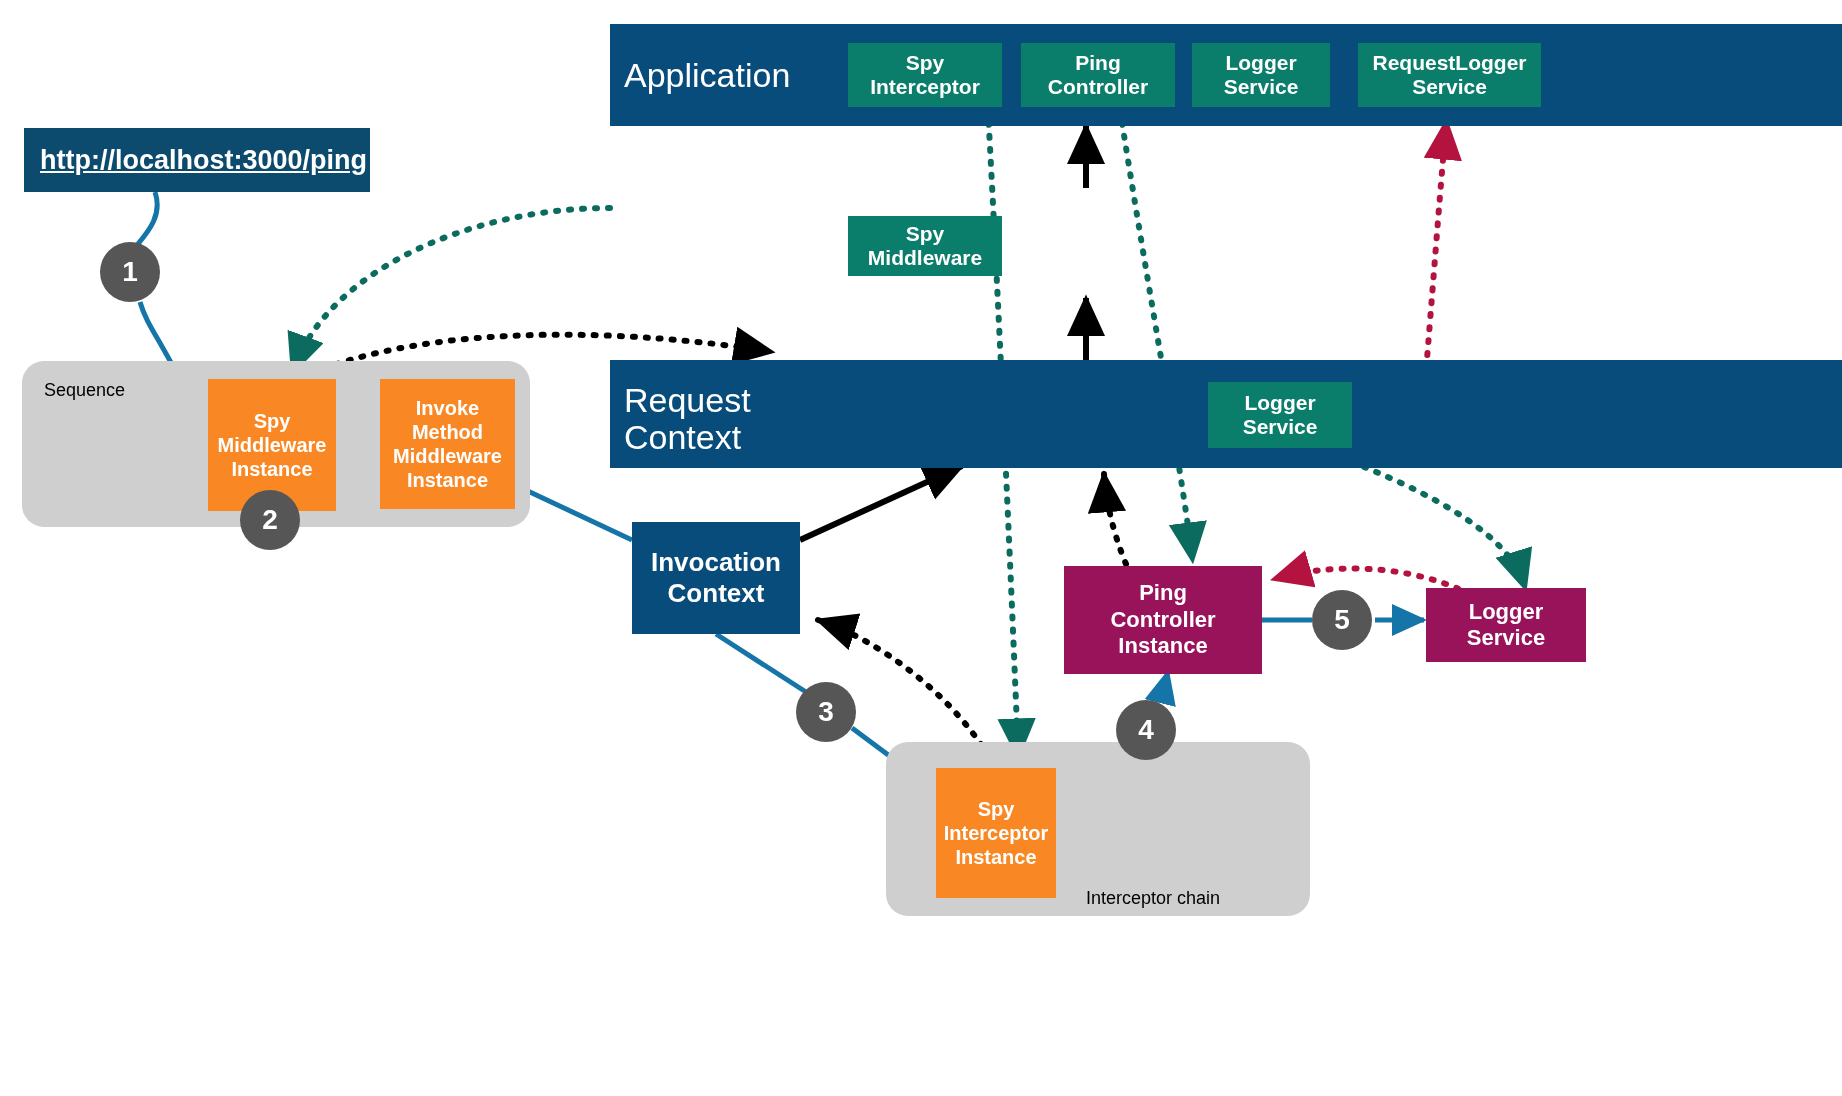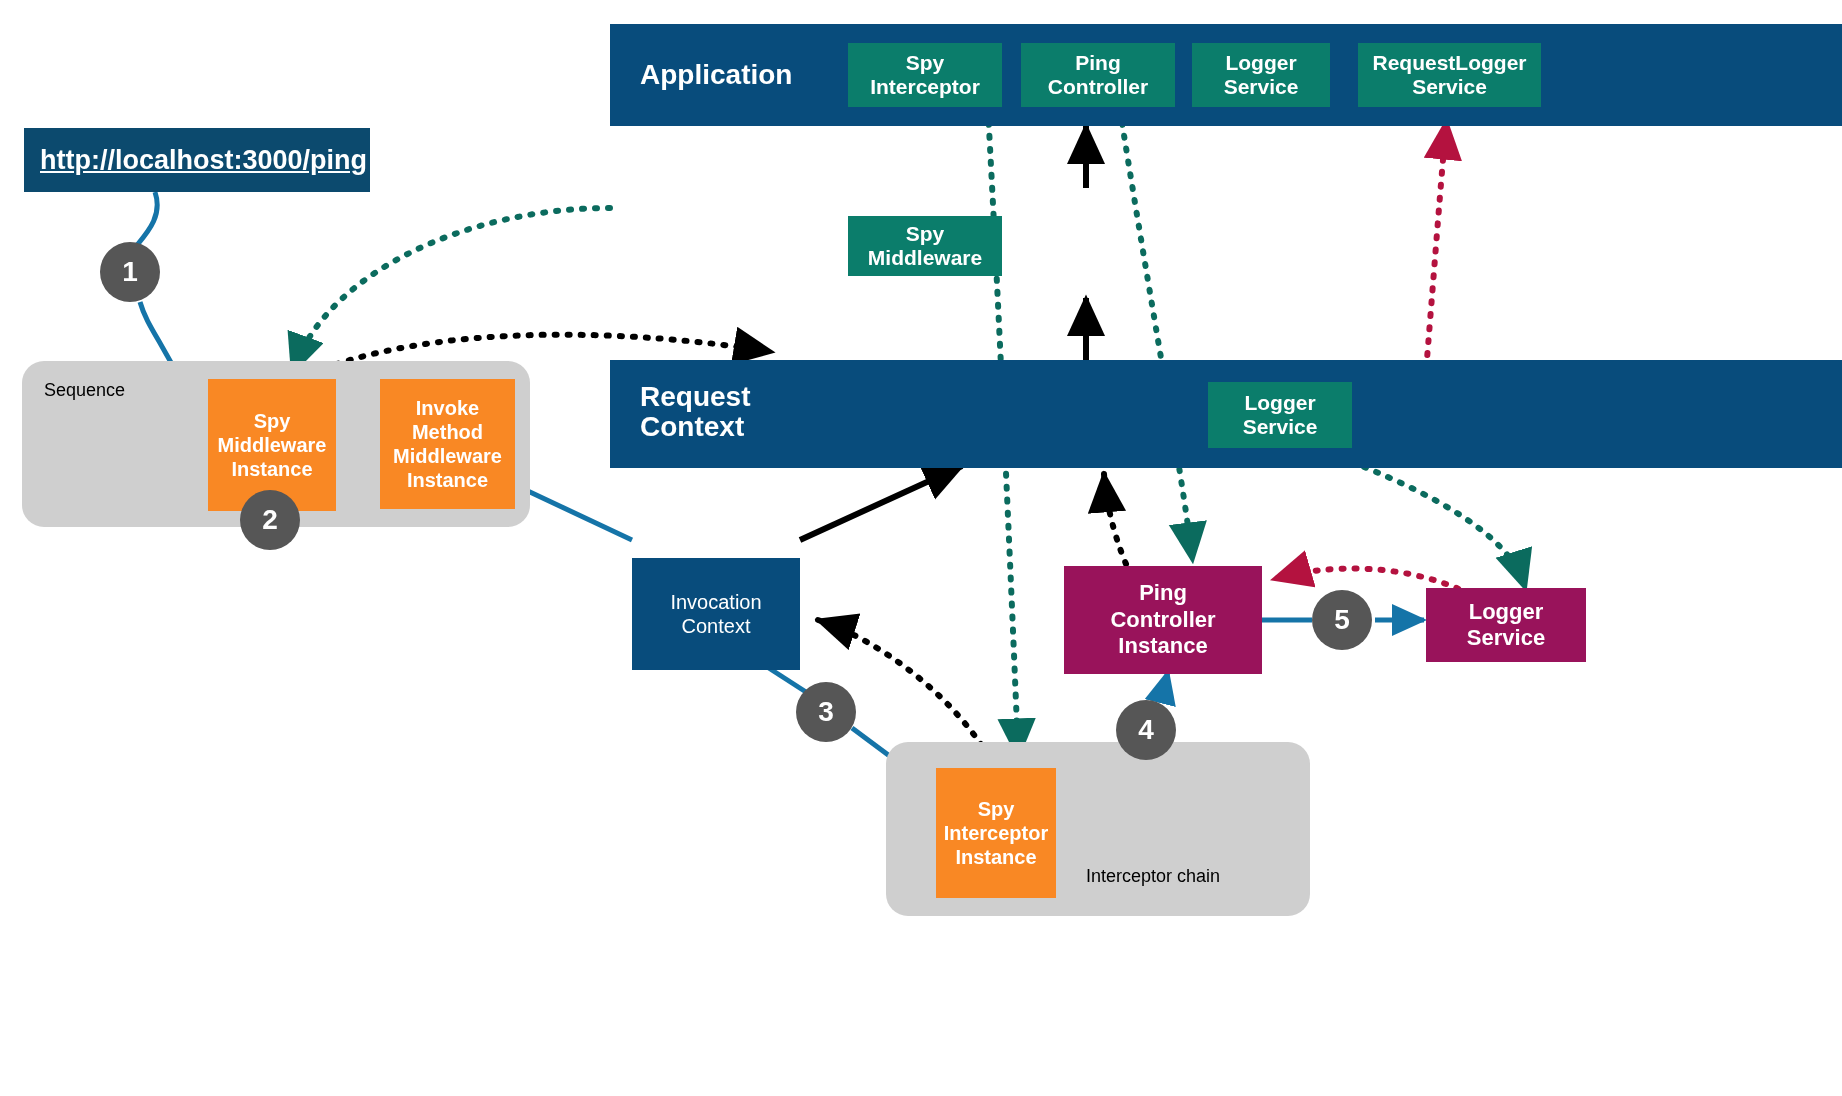--- a/index.html
+++ b/index.html
@@ -8,7 +8,7 @@
   #wires{position:absolute;left:0;top:0;width:1842px;height:1096px;pointer-events:none;}
 
   .band{position:absolute;background:#084c7c;color:#fff;display:flex;align-items:center;}
-  .band .band-title{position:absolute;left:30px;font-size:28px;line-height:1.08;font-weight:700;color:#fff;white-space:pre-line;}
+  .band .band-title{position:absolute;left:14px;font-size:34px;line-height:1.08;font-weight:400;color:#fff;white-space:pre-line;}
 
   .teal-box{position:absolute;background:#0b7d6b;color:#fff;display:flex;align-items:center;justify-content:center;text-align:center;font-size:21px;line-height:1.15;font-weight:700;white-space:pre-line;}
   .orange-box{position:absolute;background:#f98824;color:#fff;display:flex;align-items:center;justify-content:center;text-align:center;font-size:20px;line-height:1.2;font-weight:700;white-space:pre-line;}

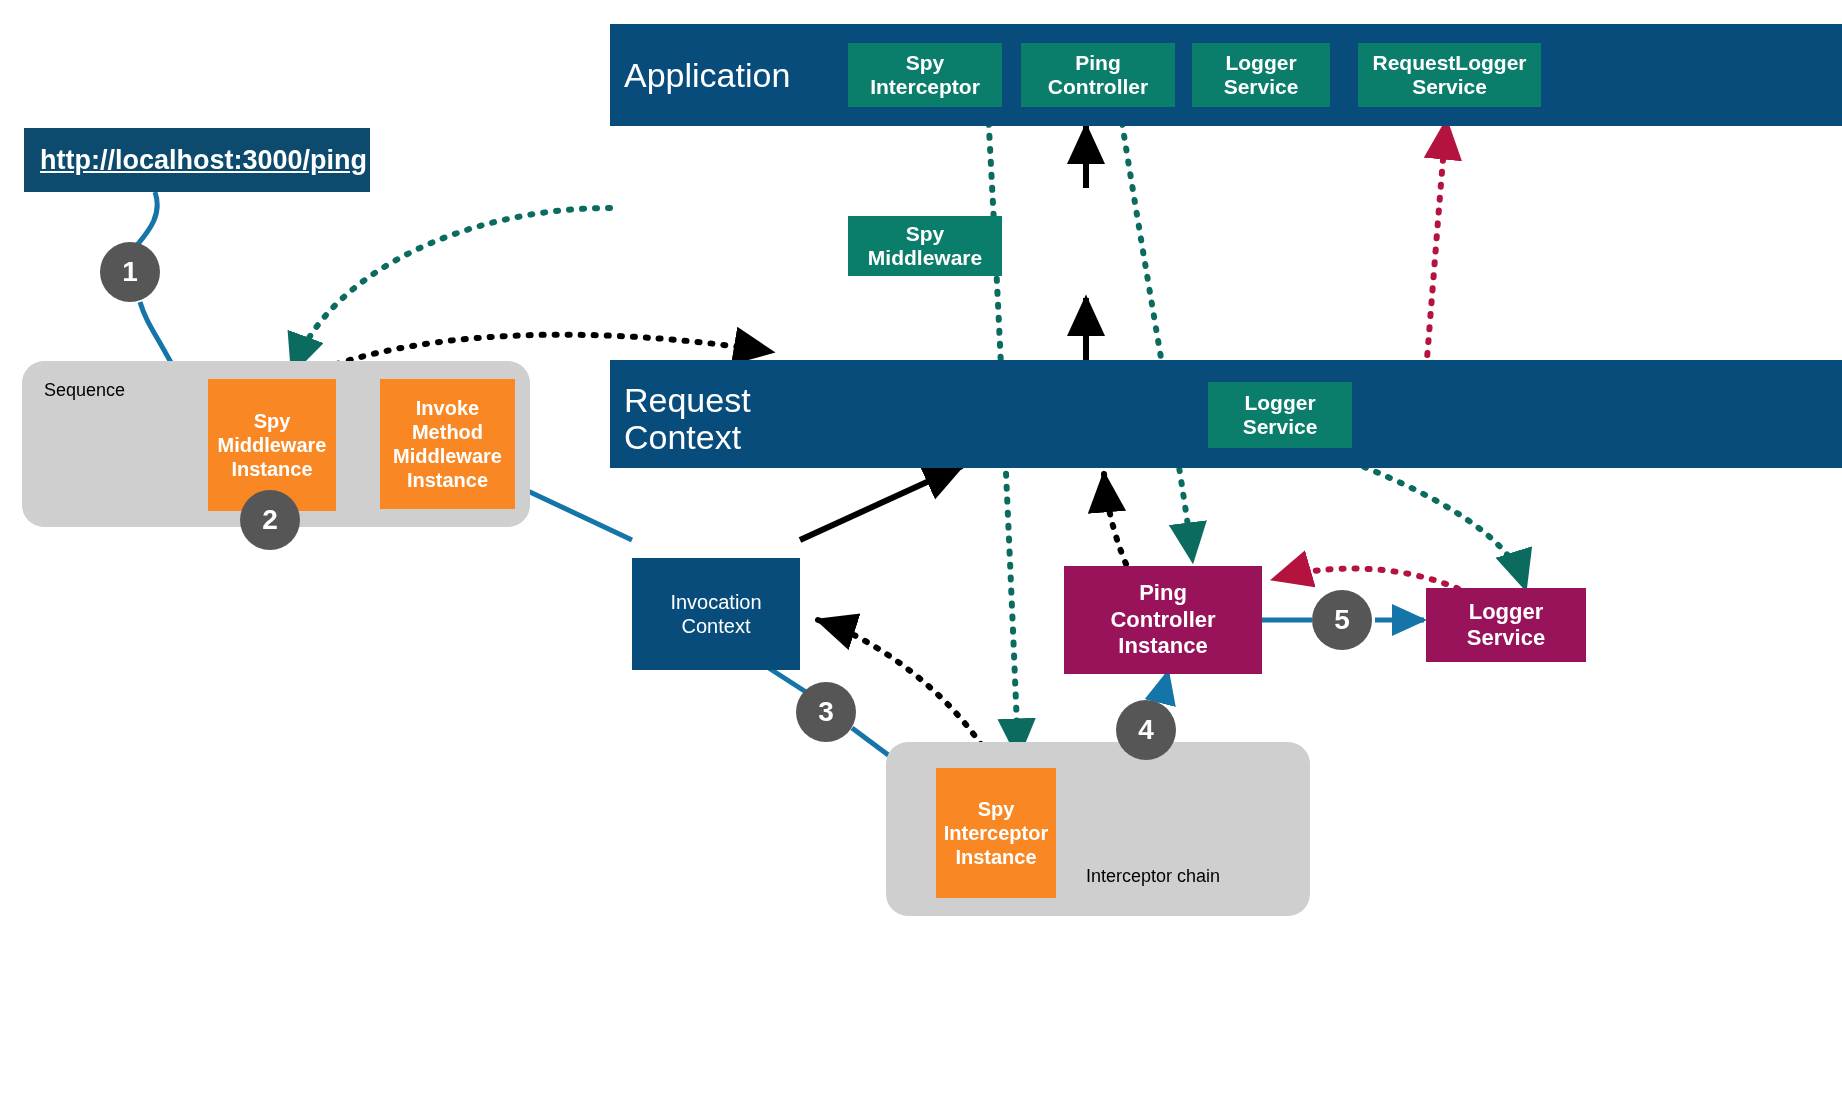--- a/index.html
+++ b/index.html
@@ -12,7 +12,7 @@
 
   .teal-box{position:absolute;background:#0b7d6b;color:#fff;display:flex;align-items:center;justify-content:center;text-align:center;font-size:21px;line-height:1.15;font-weight:700;white-space:pre-line;}
   .orange-box{position:absolute;background:#f98824;color:#fff;display:flex;align-items:center;justify-content:center;text-align:center;font-size:20px;line-height:1.2;font-weight:700;white-space:pre-line;}
-  .navy-box{position:absolute;background:#084c7c;color:#fff;display:flex;align-items:center;justify-content:center;text-align:center;font-size:20px;line-height:1.2;font-weight:400;white-space:pre-line;margin-top:36px;}
+  .navy-box{position:absolute;background:#084c7c;color:#fff;display:flex;align-items:center;justify-content:center;text-align:center;font-size:26px;line-height:1.2;font-weight:700;white-space:pre-line;}
   .maroon-box{position:absolute;background:#99135b;color:#fff;display:flex;align-items:center;justify-content:center;text-align:center;font-size:22px;line-height:1.2;font-weight:700;white-space:pre-line;}
   .group-box{position:absolute;background:#cfcfcf;border-radius:22px;}
   .group-label{position:absolute;color:#000;font-size:18px;font-weight:400;}

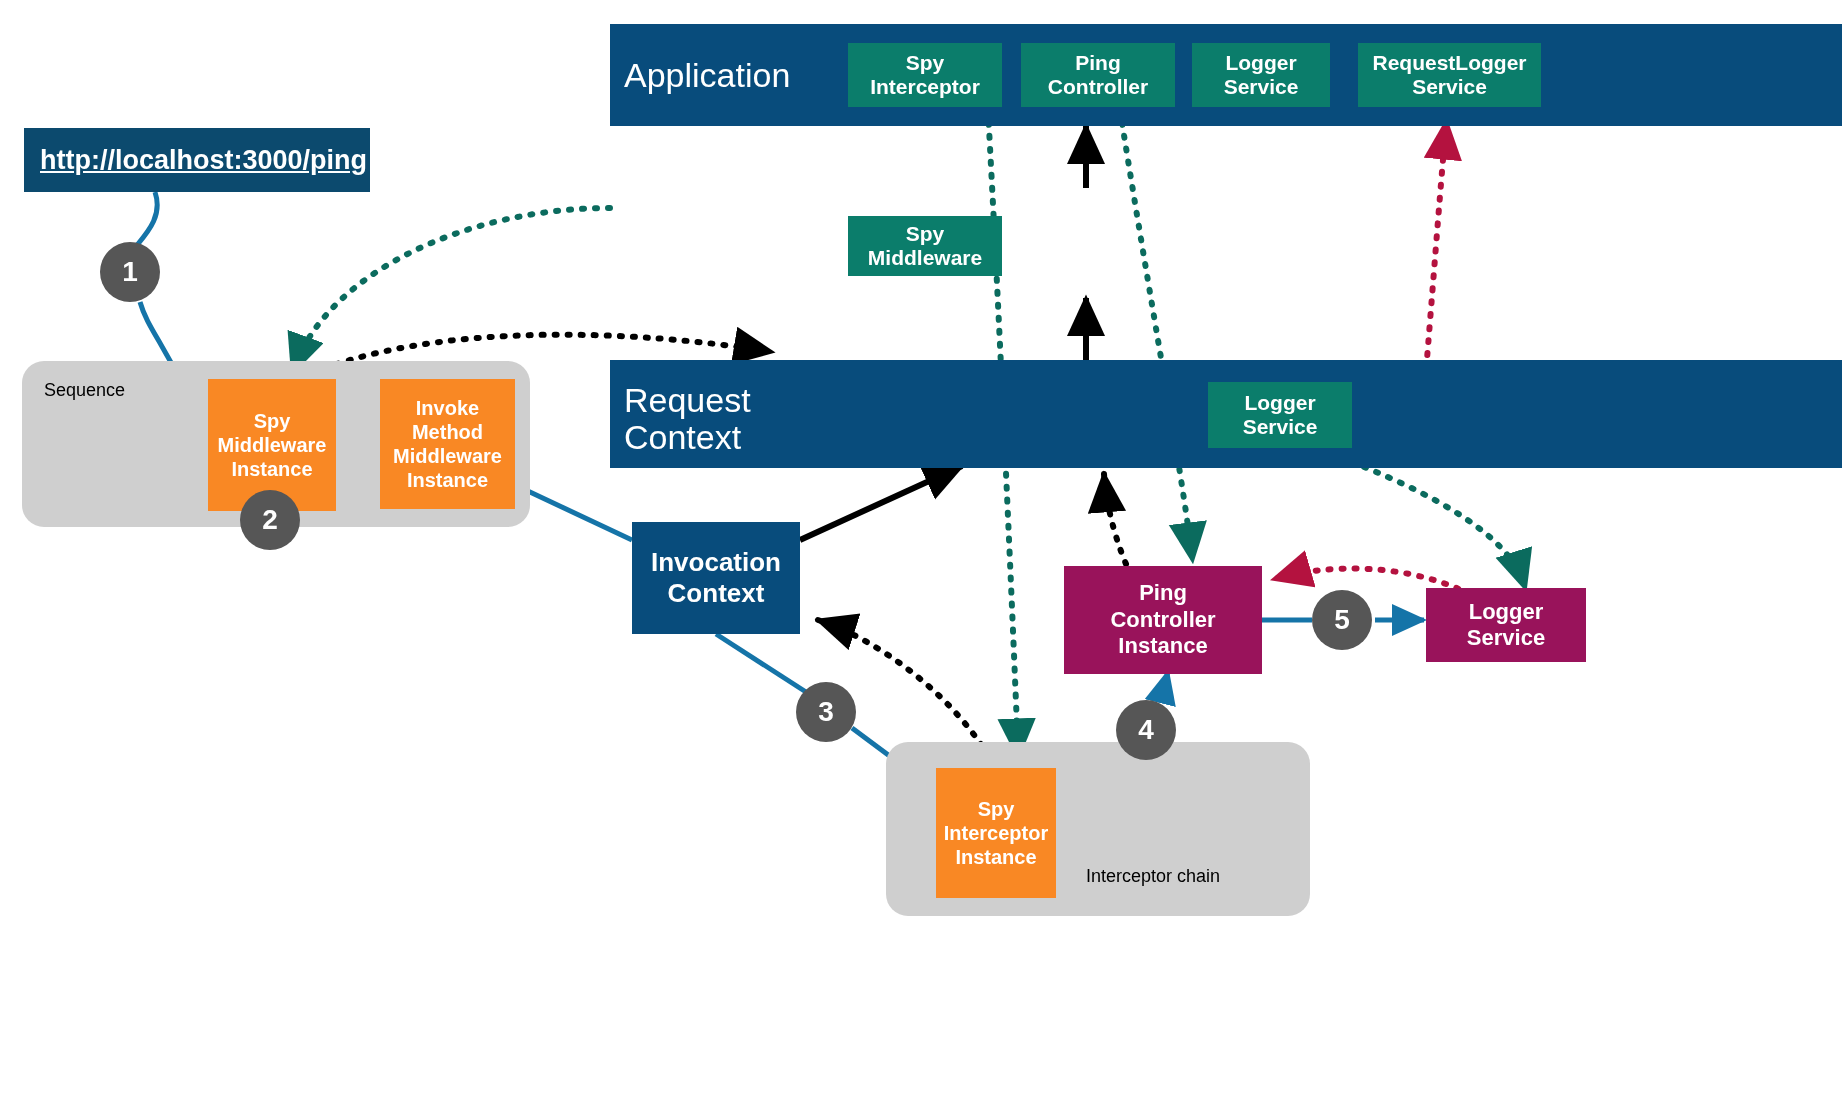--- a/index.html
+++ b/index.html
@@ -125,7 +125,7 @@
 Context</div>
 
   <div class="group-box" style="left:886px;top:742px;width:424px;height:174px;"></div>
-  <div class="group-label" style="left:1086px;top:866px;">Interceptor chain</div>
+  <div class="group-label" style="left:1086px;top:888px;">Interceptor chain</div>
   <div class="orange-box" style="left:936px;top:768px;width:120px;height:130px;">Spy
 Interceptor
 Instance</div>

